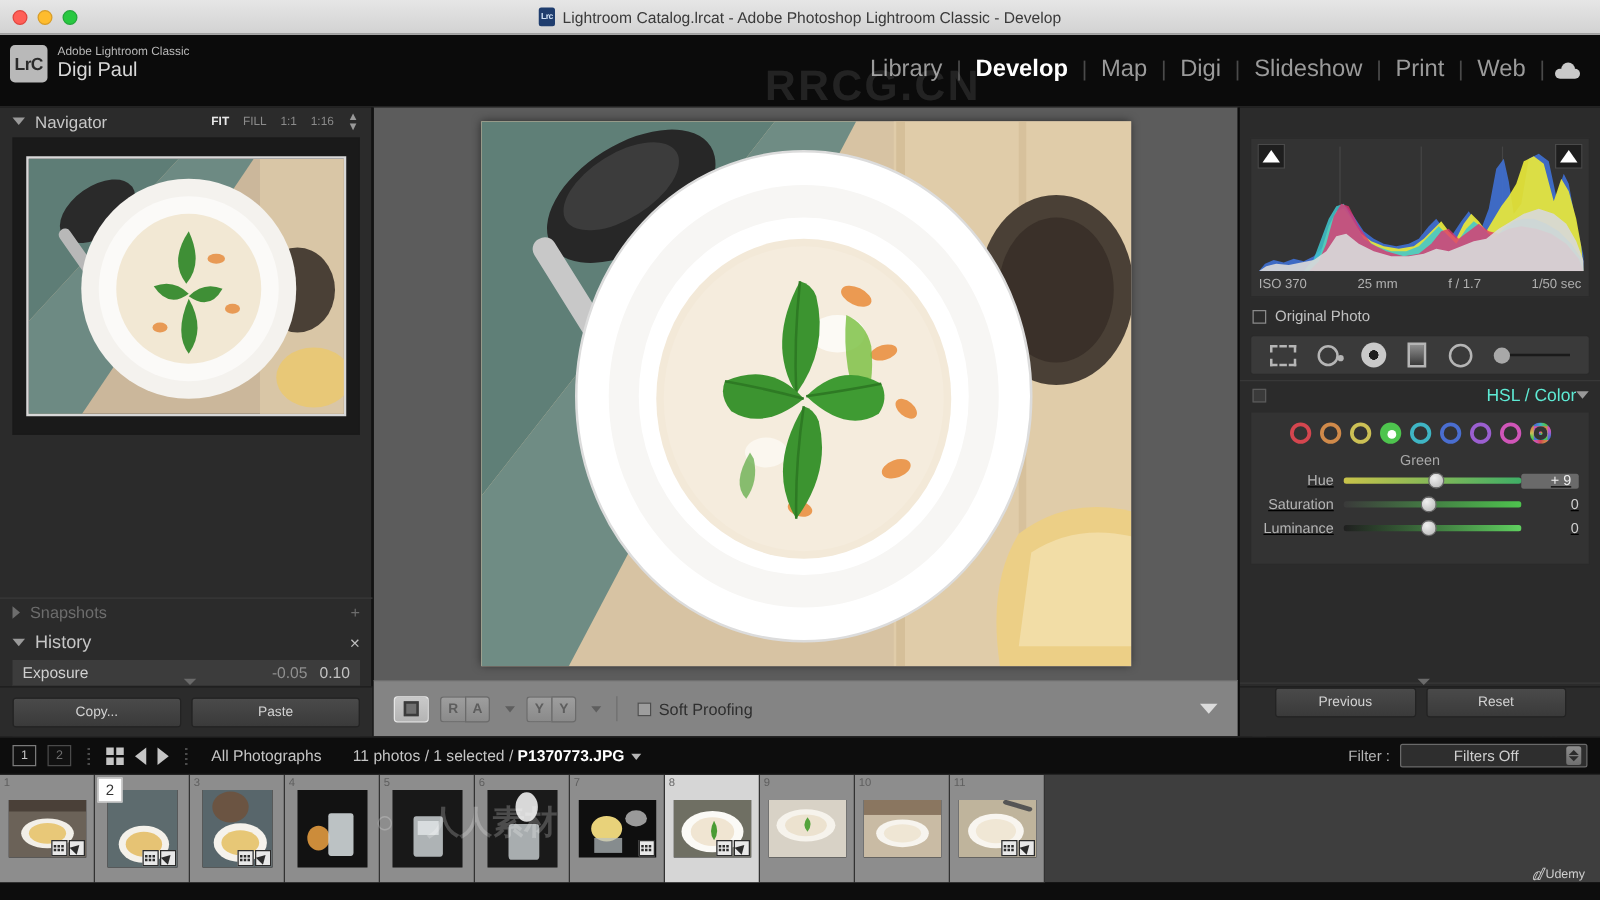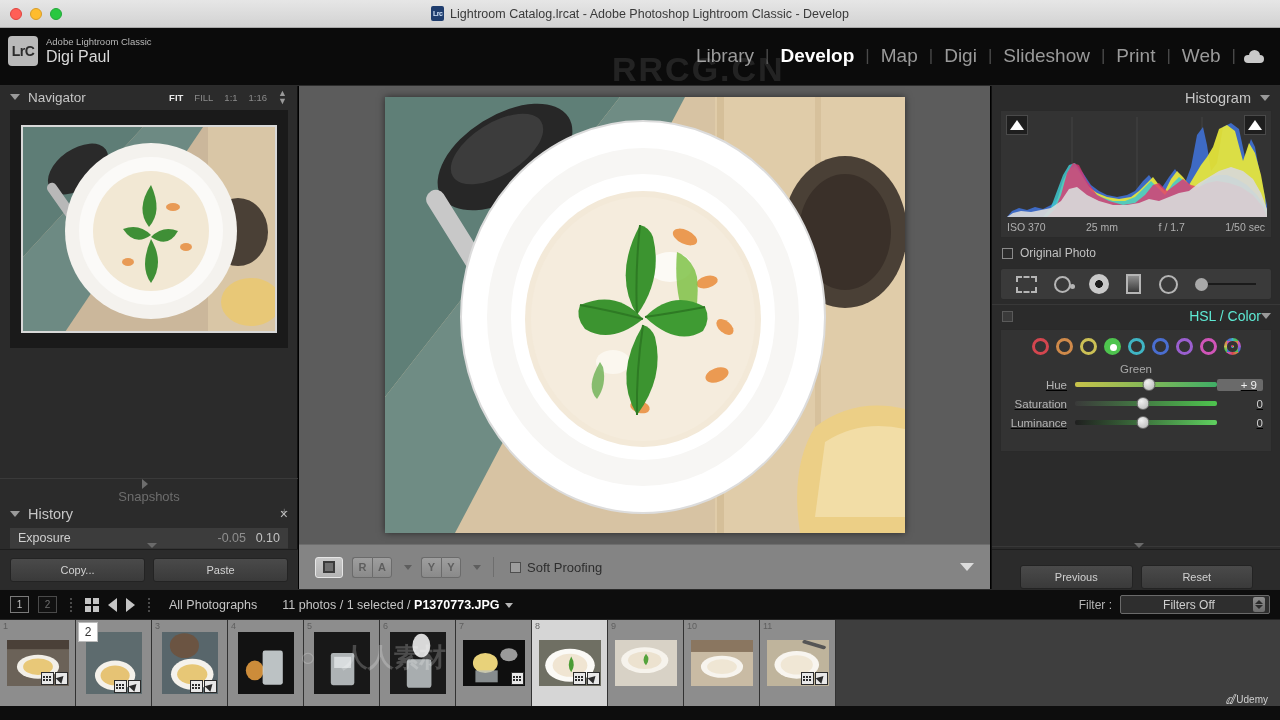--- a/index.html
+++ b/index.html
@@ -499,10 +499,6 @@
 </div>
 
 <div id="rightpanel">
-  <div id="hist-header">
-    <span>Histogram</span>
-    <span class="tri-down"></span>
-  </div>
 
   <div id="histogram">
     <div id="hist-plot">

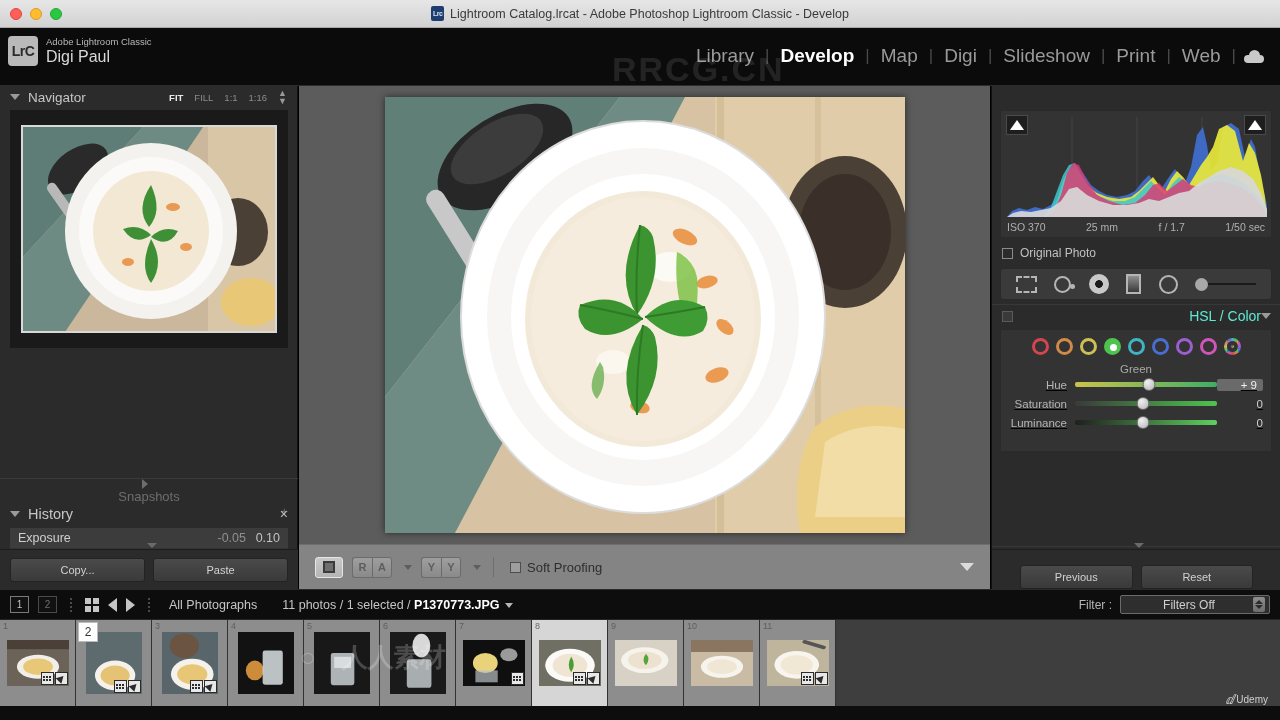--- a/index.html
+++ b/index.html
@@ -76,7 +76,6 @@
     position:absolute; left:0; top:392px; width:298px; height:22px;
     display:flex;align-items:center;padding:0 10px; color:#6d6d6d; font-size:13px;
     border-top:1px solid #3a3a3a;
-    flex-direction:column;
   }
   #snapshots-row .plus{ margin-left:auto; color:#6d6d6d; font-size:13px;}
 

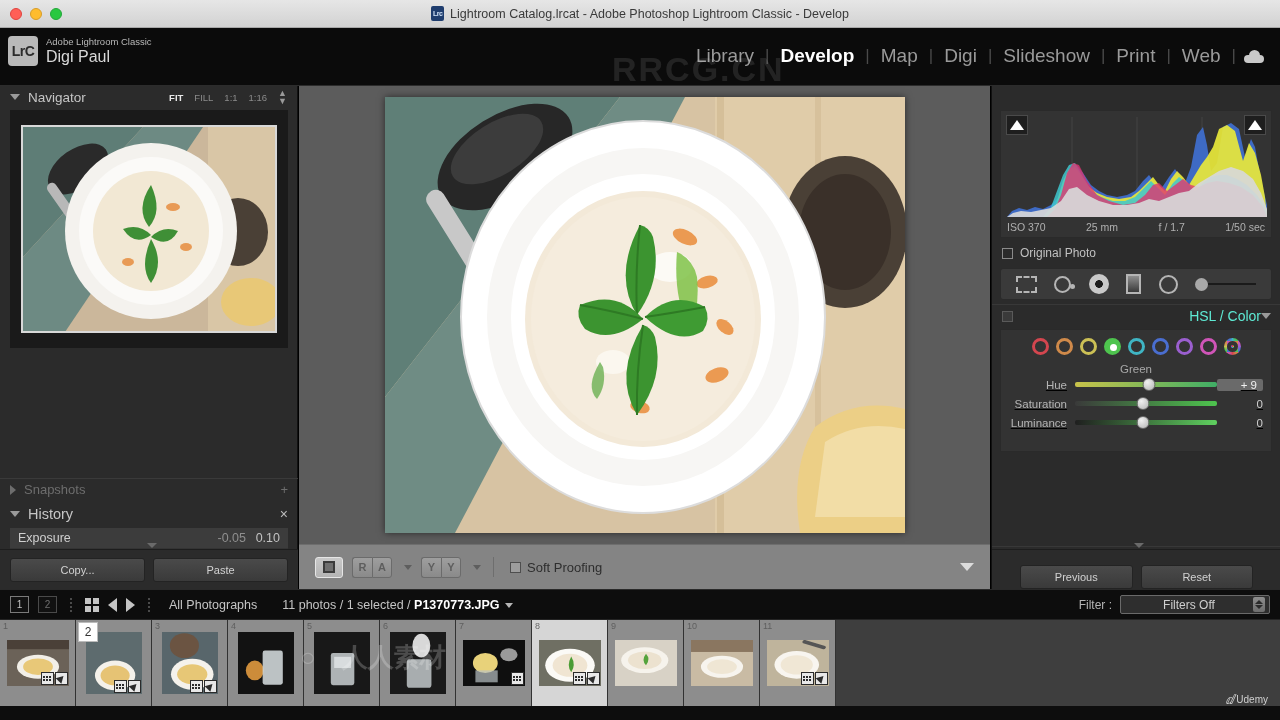--- a/index.html
+++ b/index.html
@@ -232,7 +232,7 @@
   #lens-header{ position:absolute; left:0; top:512px; width:289px; opacity:.55; overflow:hidden; height:16px;}
   #right-buttons{
     position:absolute; left:0; bottom:0; width:289px; height:40px;
-    display:flex; align-items:flex-end; gap:8px; padding:0 28px;
+    display:flex; align-items:flex-start; gap:8px; padding:0 28px;
     background:#2b2b2b; border-top:1px solid #1d1d1d;
   }
   #right-caret{

